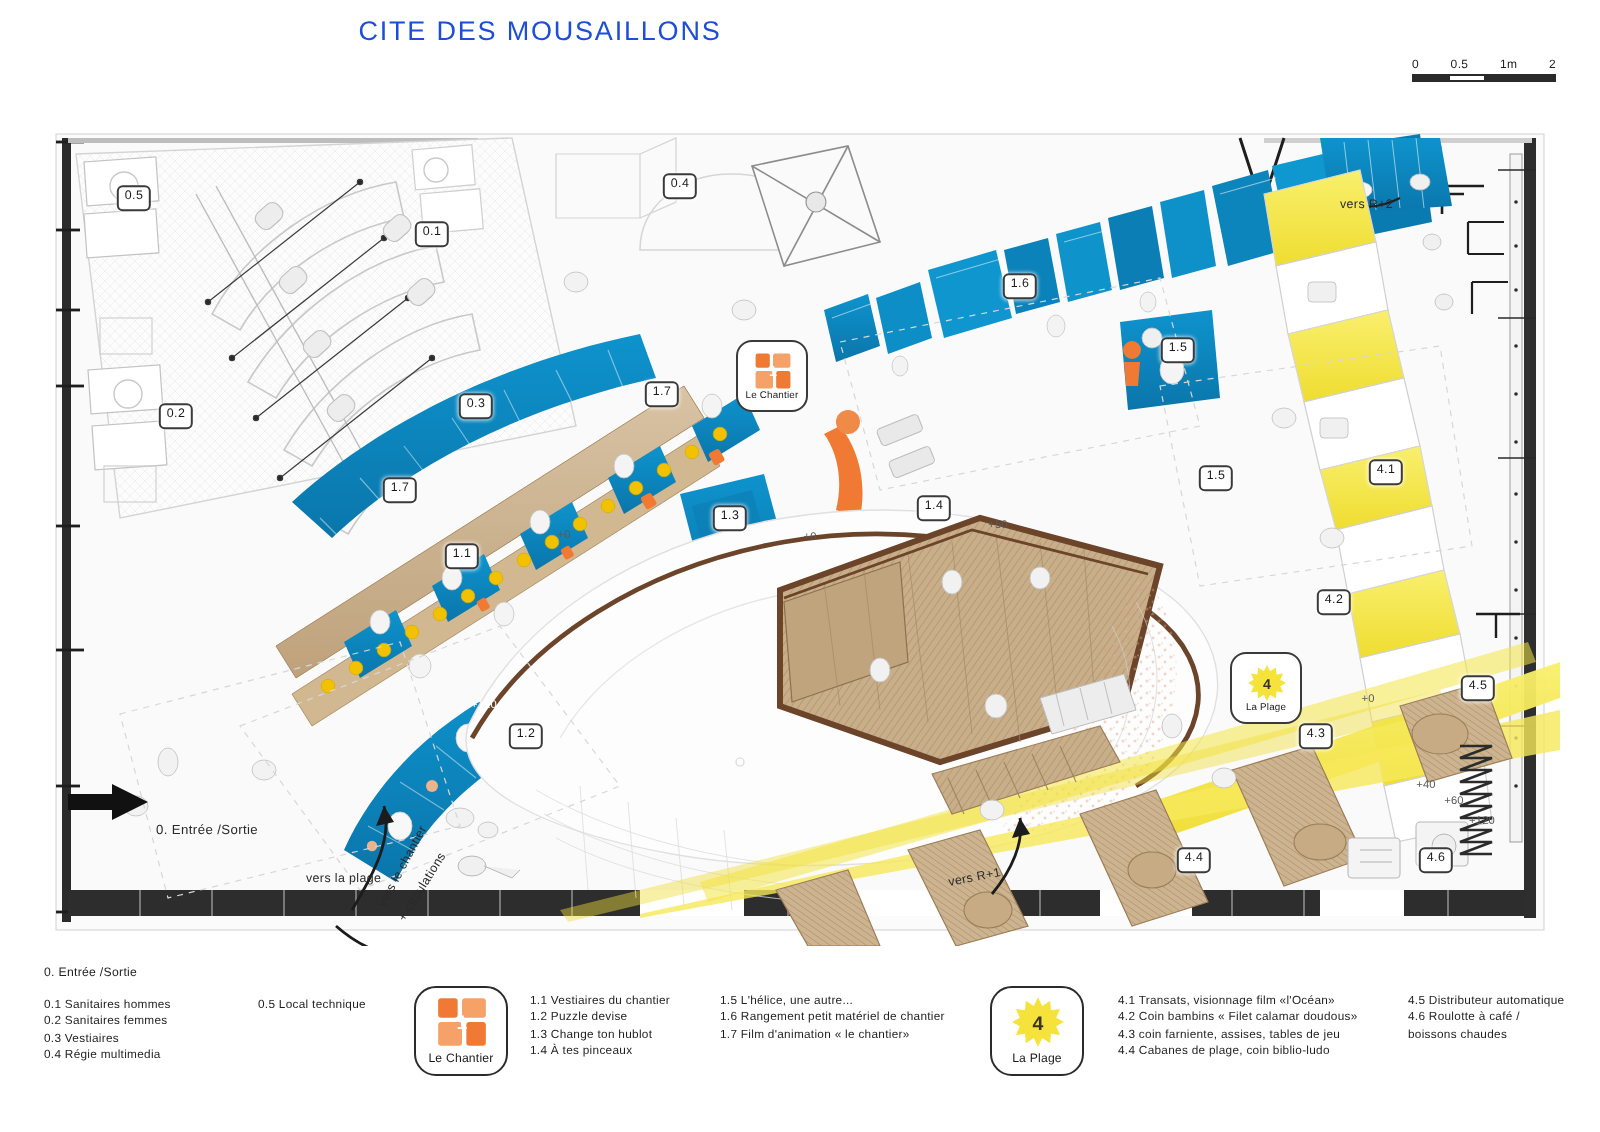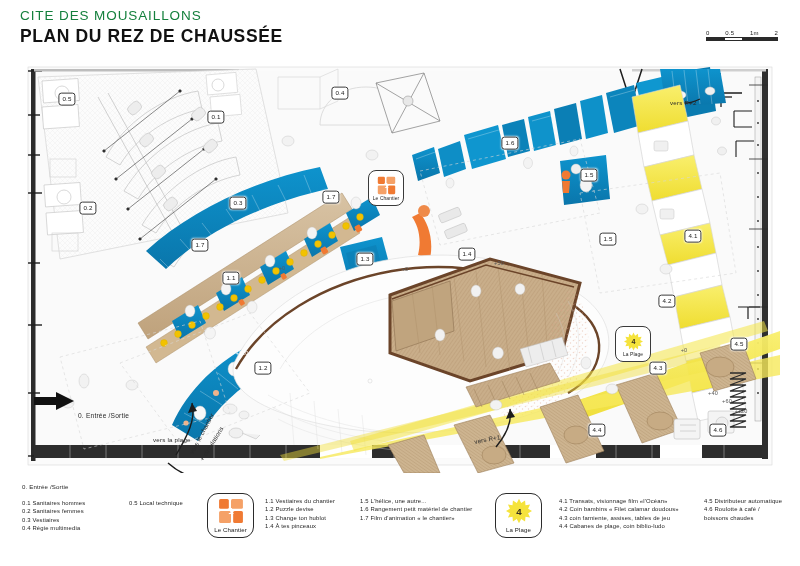--- a/index.html
+++ b/index.html
@@ -26,8 +26,9 @@
     font-size: 13.5px;
     letter-spacing: 0.9px;
     font-weight: 400;
-    color: #15803d;
+    color: #1d4ed8;
     line-height: 16px;
+    text-align: center;
   }
   #title-main {
     font-size: 17.5px;

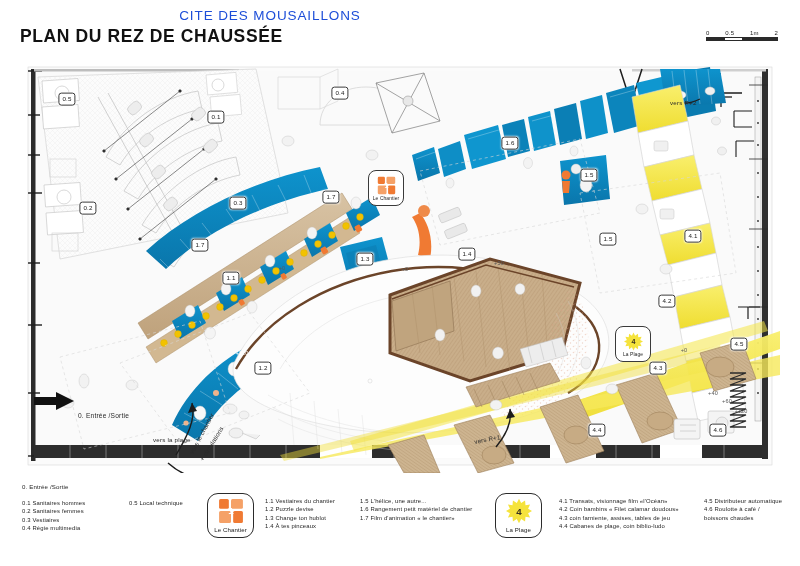--- a/index.html
+++ b/index.html
@@ -178,7 +178,6 @@
 
 <div id="header">
   <div id="title-sub">CITE DES MOUSAILLONS</div>
-  <div id="title-main">PLAN DU REZ DE CHAUSSÉE</div>
 </div>
 
 <div id="scalebar">

